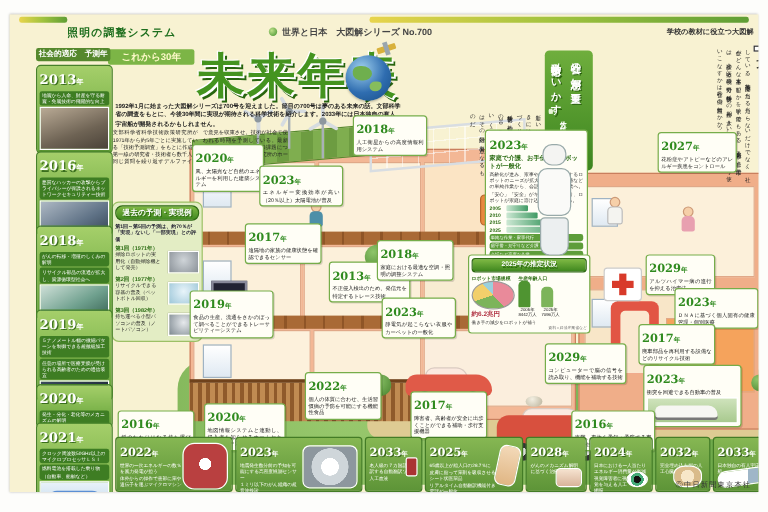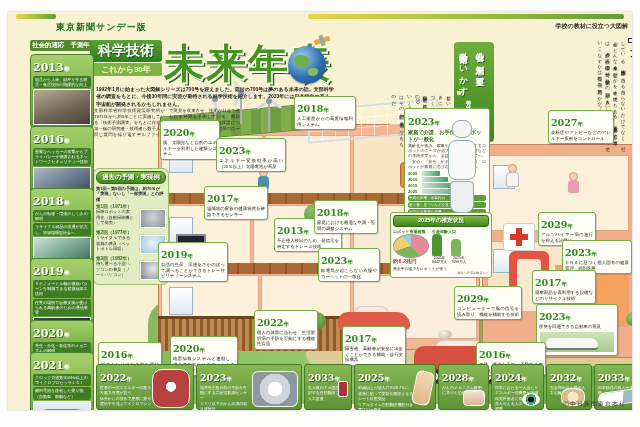--- a/index.html
+++ b/index.html
@@ -133,7 +133,7 @@
 
   <div class="strip" style="left:8px;width:40px;"></div>
   <div class="strip" style="left:300px;width:316px;"></div>
-  <div class="ed">東京新聞サンデー版</div>
+  <div class="ed">照明の調整システム</div>
   <div class="schoolnote">学校の教材に役立つ大図解</div>
 
   <div class="badge">

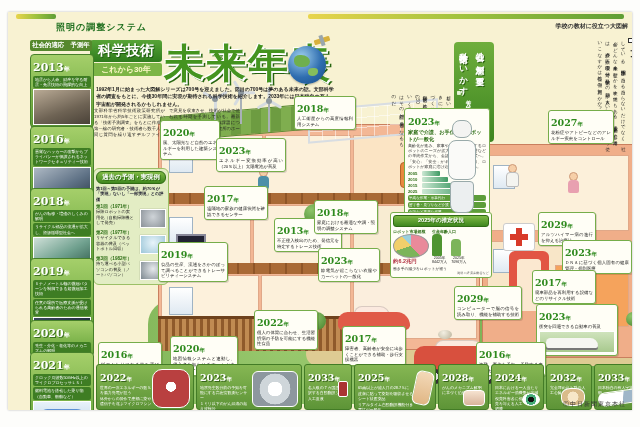--- a/index.html
+++ b/index.html
@@ -134,6 +134,11 @@
   <div class="strip" style="left:8px;width:40px;"></div>
   <div class="strip" style="left:300px;width:316px;"></div>
   <div class="ed">照明の調整システム</div>
+  <div class="series">
+    <span class="gl"></span>
+    <span>世界と日本　大図解シリーズ</span>
+    <span>No.700</span>
+  </div>
   <div class="schoolnote">学校の教材に役立つ大図解</div>
 
   <div class="badge">

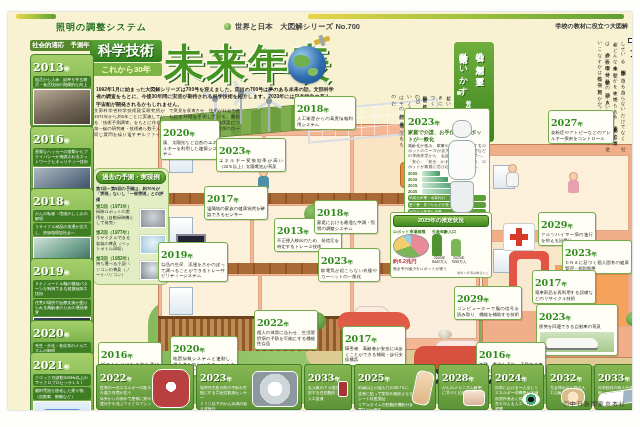--- a/index.html
+++ b/index.html
@@ -142,7 +142,6 @@
   <div class="schoolnote">学校の教材に役立つ大図解</div>
 
   <div class="badge">
-    <span class="b1">科学技術</span>
     <span class="b2">これから30年</span>
   </div>
   <div class="maintitle">未来年表</div>

